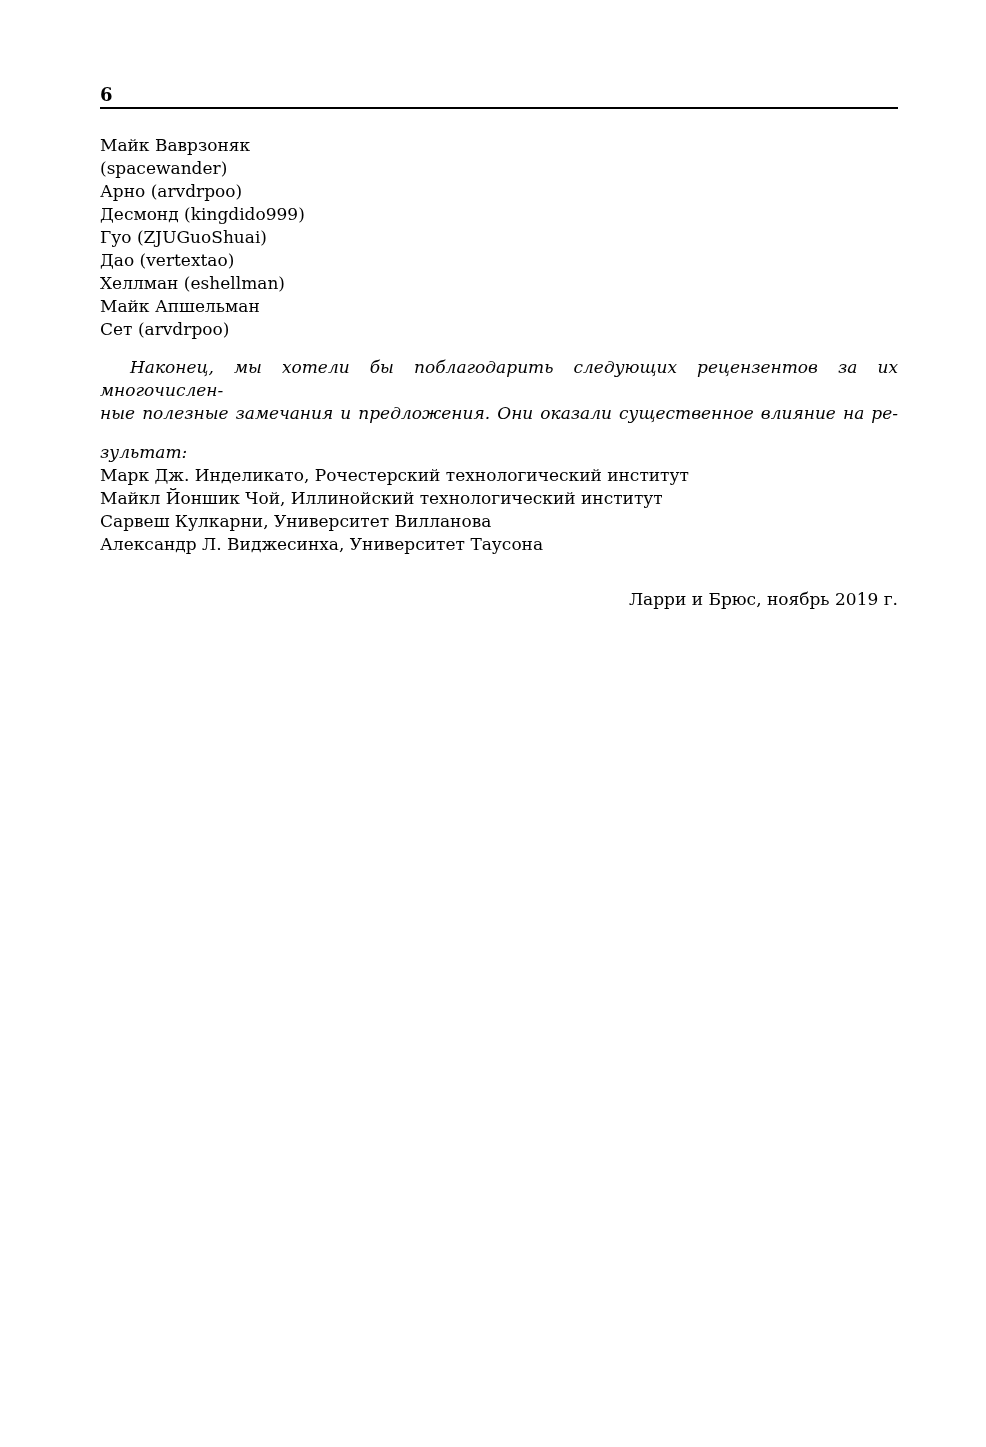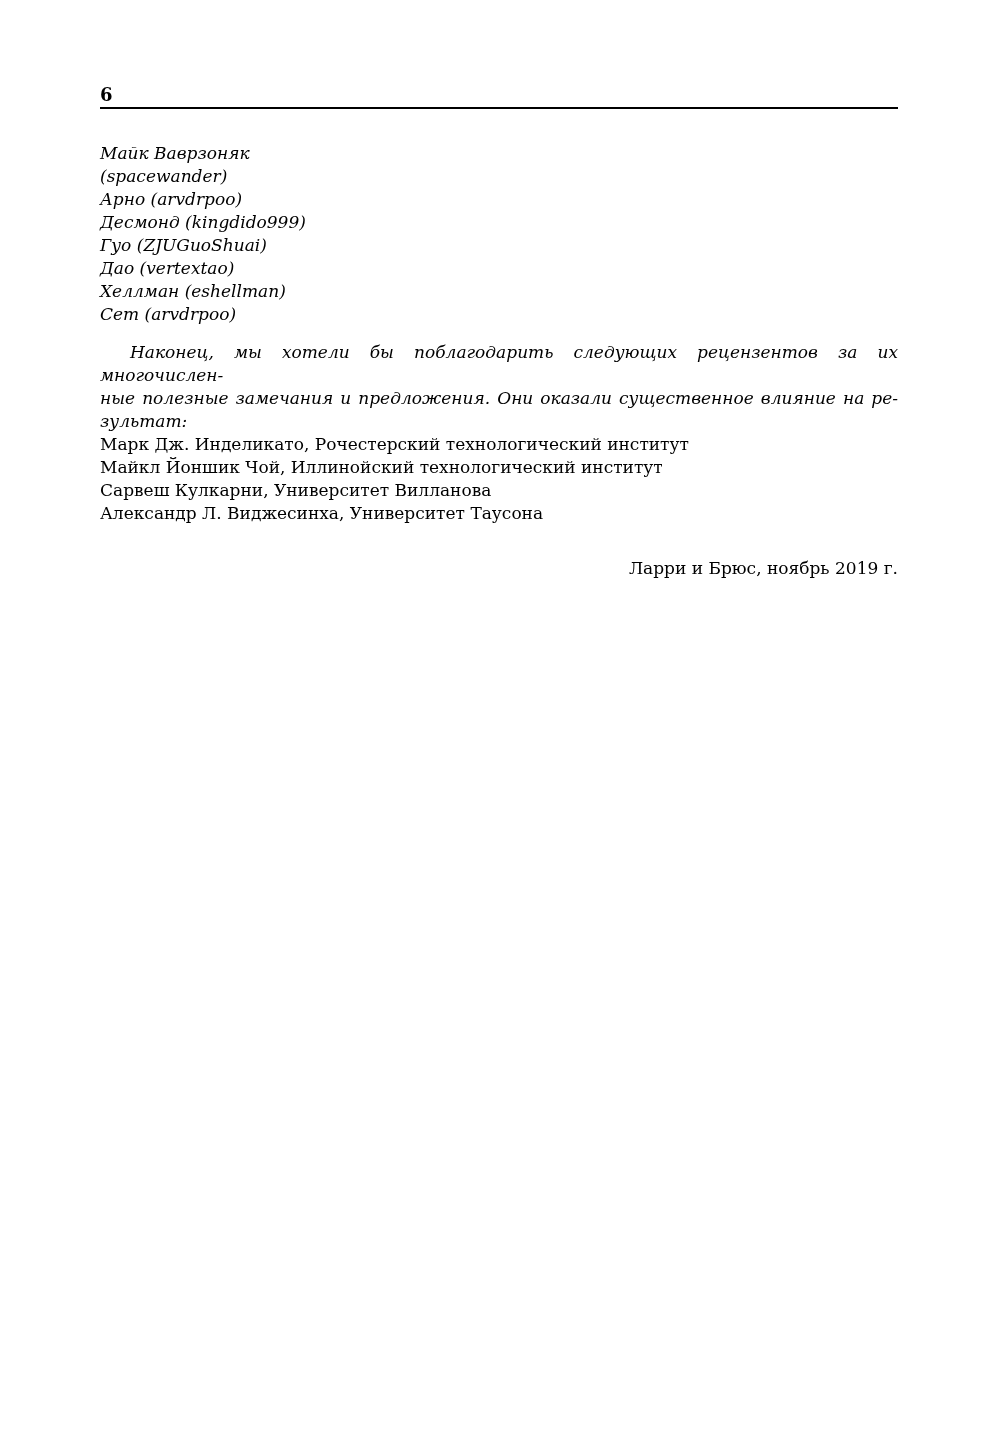--- a/index.html
+++ b/index.html
@@ -30,10 +30,9 @@
     margin-top: 3px;
   }
   .contrib-list {
-    margin-top: 33px;
+    margin-top: 25px;
     font-size: 17px;
     line-height: 23px;
-    font-style: italic;
   }
   .ack-paragraph {
     margin-top: 15px;

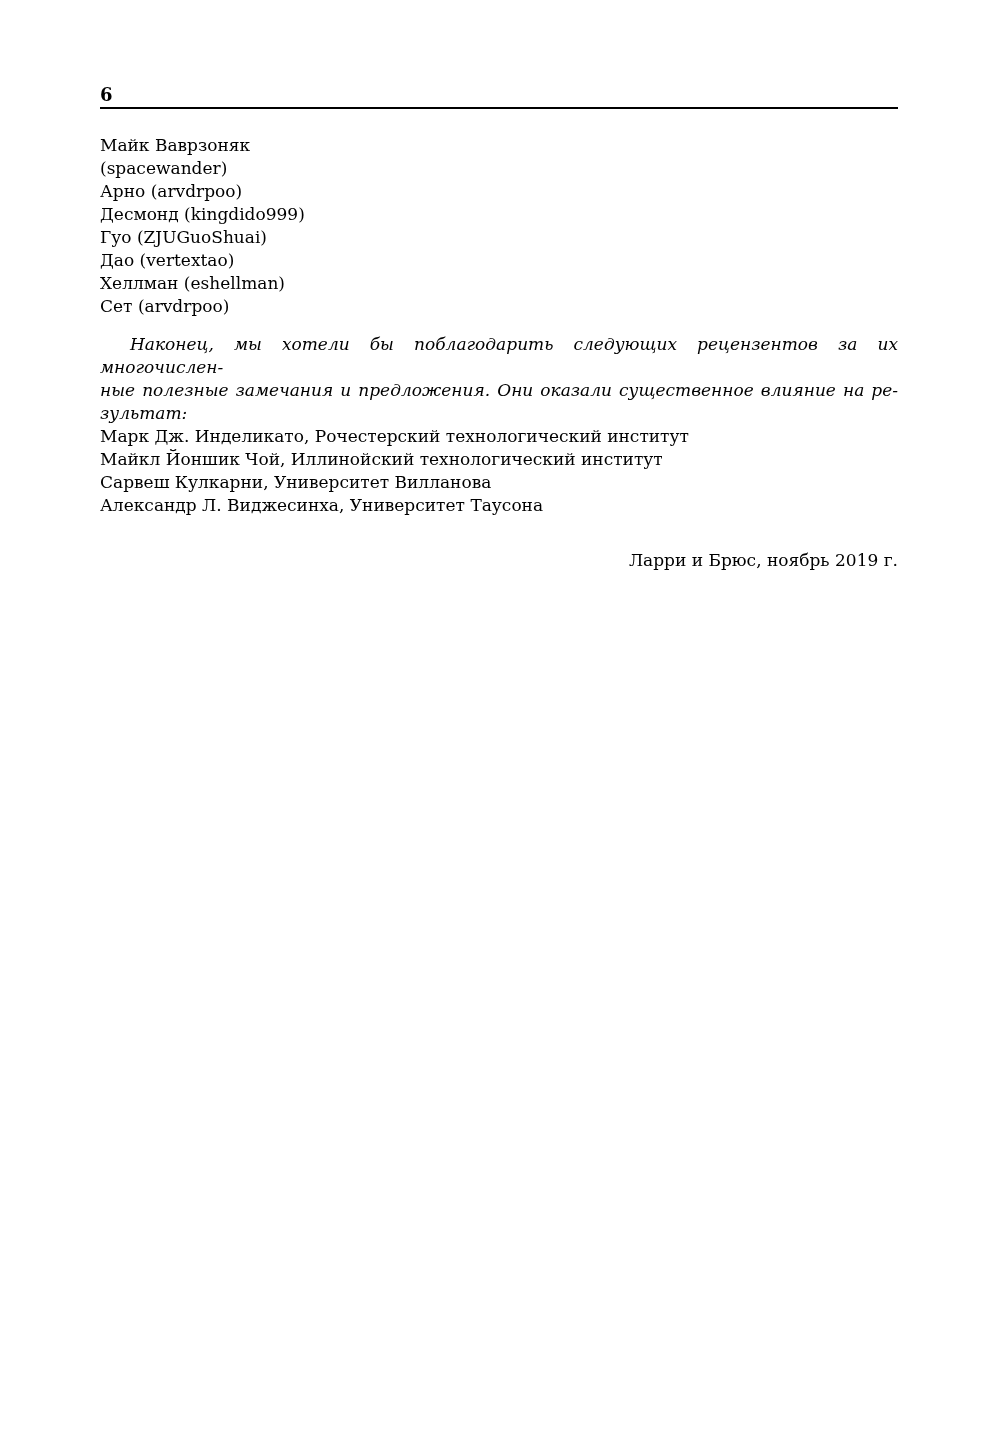--- a/index.html
+++ b/index.html
@@ -79,6 +79,7 @@
     <div>Гуо (ZJUGuoShuai)</div>
     <div>Дао (vertextao)</div>
     <div>Хеллман (eshellman)</div>
+    <div>Майк Апшельман</div>
     <div>Сет (arvdrpoo)</div>
   </section>
 

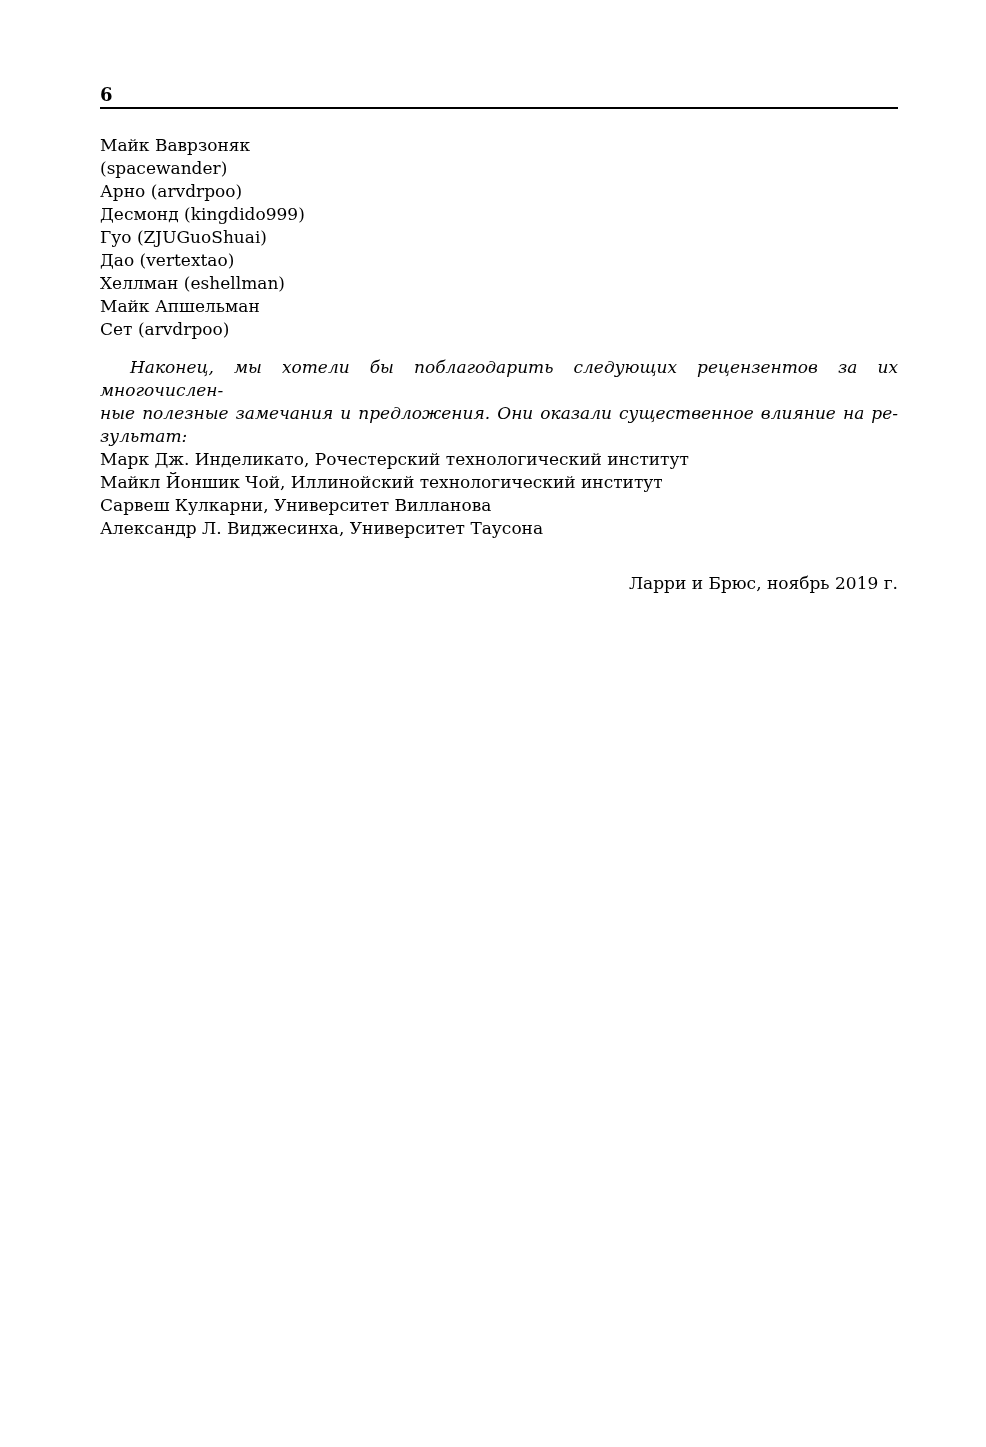--- a/index.html
+++ b/index.html
@@ -49,6 +49,7 @@
   .ack-line.last {
     text-align: right;
     text-align-last: left;
+    margin-top: 16px;
   }
   .reviewer-list {
     font-size: 17px;

